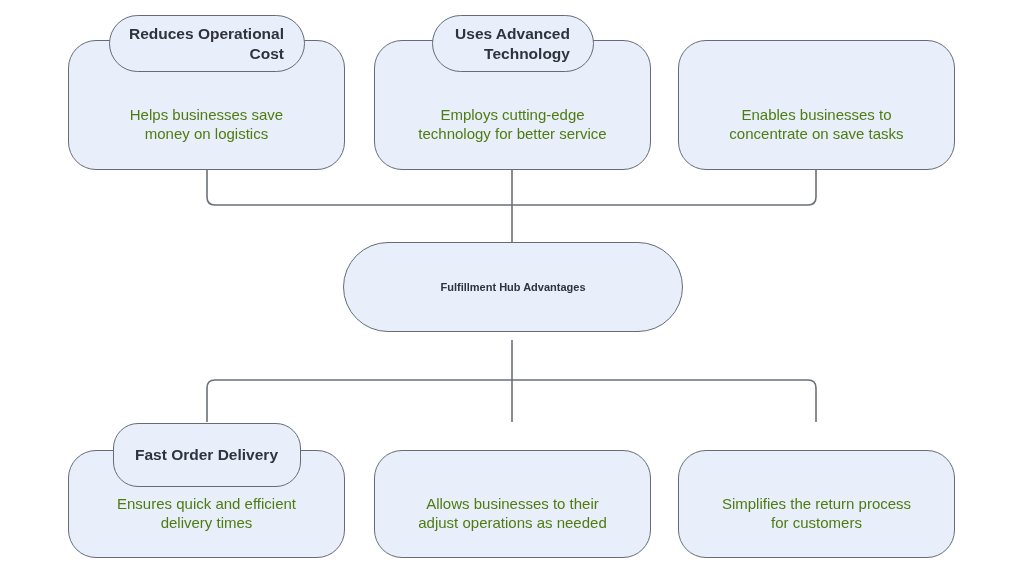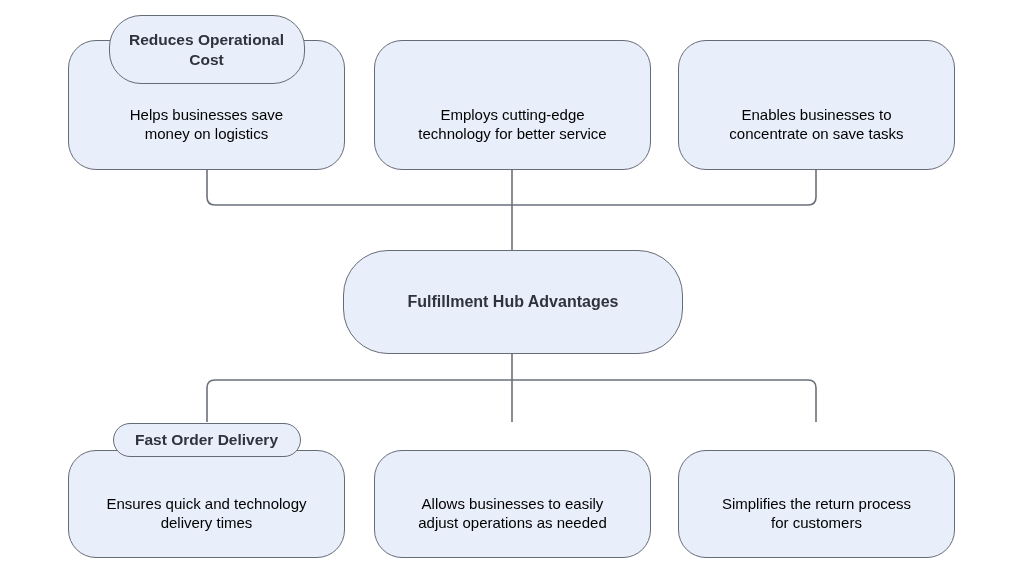--- a/index.html
+++ b/index.html
@@ -63,7 +63,7 @@
     line-height: 1.25;
     white-space: pre-line;
   }
-  .pill.two-line { top: -26px; height: 69px; border-radius: 32px; }
+  .pill.two-line { top: -26px; height: 57px; border-radius: 32px; text-align: right; }
   .pill.one-line { top: -28px; height: 34px; border-radius: 25px; }
   .hub {
     position: absolute;

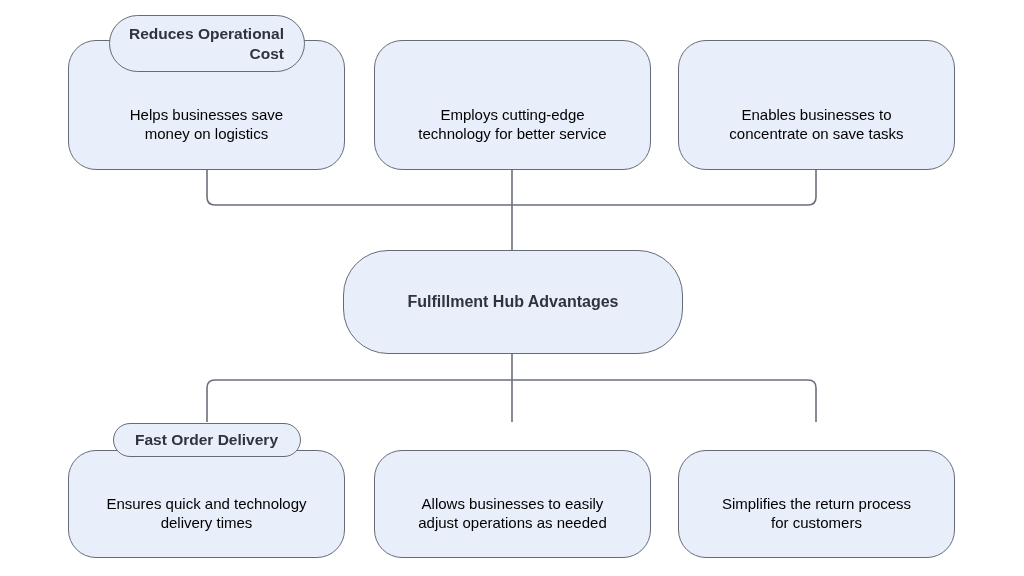--- a/index.html
+++ b/index.html
@@ -104,6 +104,8 @@
   <div class="card top-row" style="left:374px">
     <div class="card-body">Employs cutting-edge
 technology for better service</div>
+    <div class="pill two-line" style="width:162px">Uses Advanced
+Technology</div>
   </div>
 
   <div class="card top-row" style="left:678px">

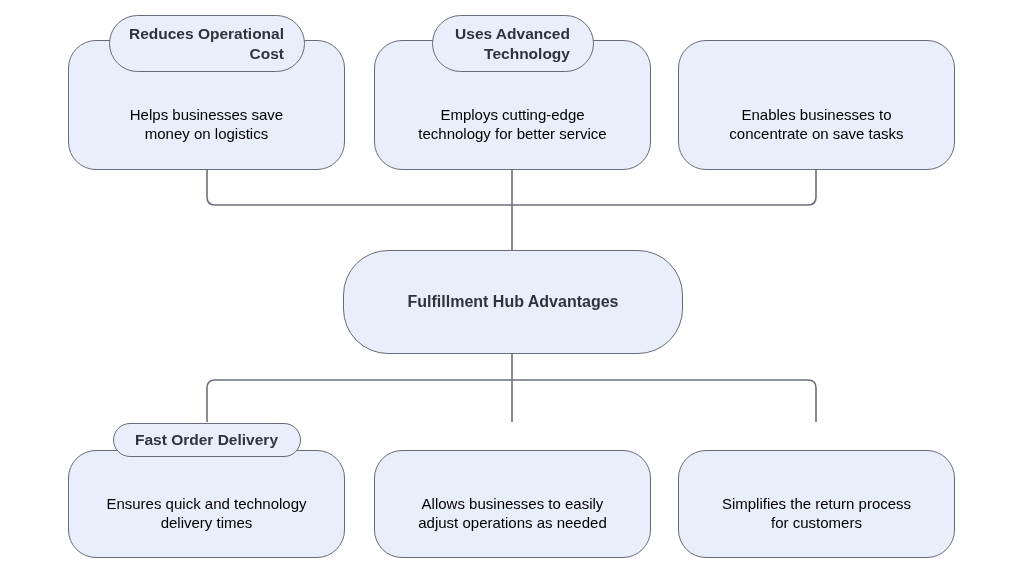--- a/index.html
+++ b/index.html
@@ -39,7 +39,7 @@
     justify-content: center;
     text-align: center;
     padding: 0 18px;
-    color: #000000;
+    color: #4d7c0f;
     font-size: 15px;
     line-height: 1.3;
     white-space: pre-line;

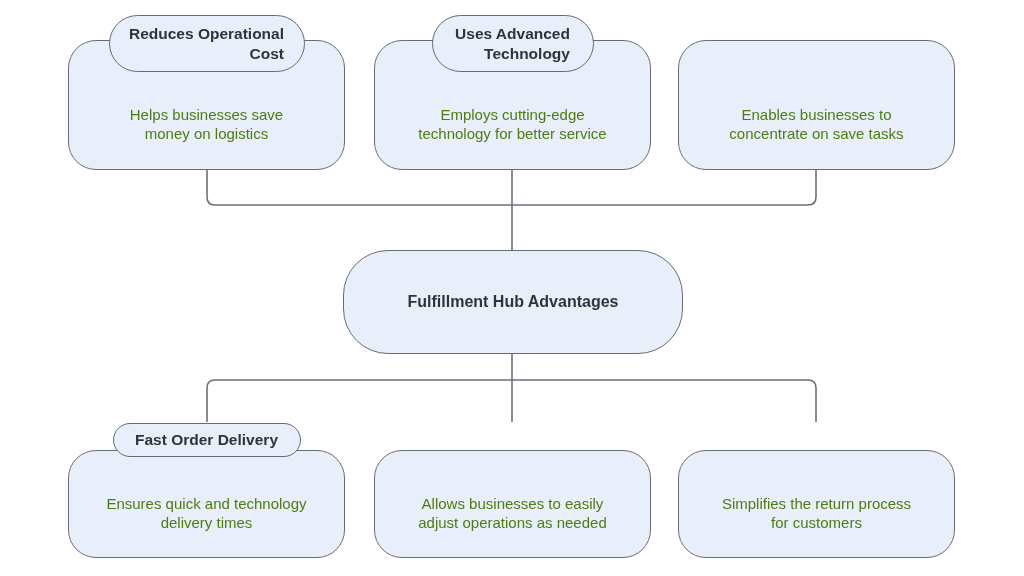--- a/index.html
+++ b/index.html
@@ -67,8 +67,8 @@
   .pill.one-line { top: -28px; height: 34px; border-radius: 25px; }
   .hub {
     position: absolute;
-    left: 343px; top: 250px;
-    width: 340px; height: 104px;
+    left: 343px; top: 242px;
+    width: 340px; height: 90px;
     background: #e9eefb;
     border: 1.6px solid #666c77;
     border-radius: 45px;
@@ -79,7 +79,7 @@
     text-align: center;
     font-weight: bold;
     color: #2e333c;
-    font-size: 16px;
+    font-size: 11px;
   }
 </style>
 </head>

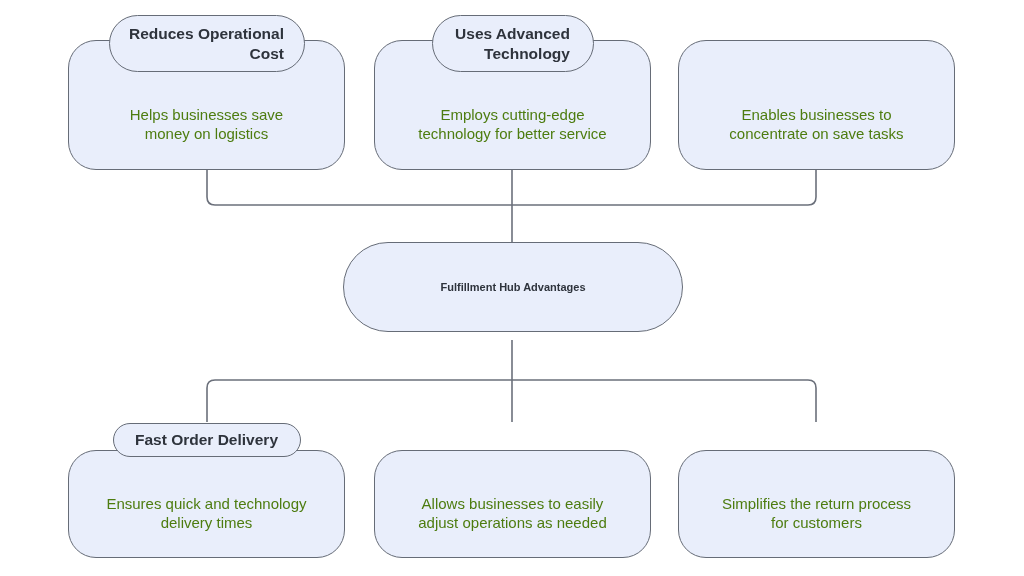--- a/index.html
+++ b/index.html
@@ -64,7 +64,7 @@
     white-space: pre-line;
   }
   .pill.two-line { top: -26px; height: 57px; border-radius: 32px; text-align: right; }
-  .pill.one-line { top: -28px; height: 34px; border-radius: 25px; }
+  .pill.one-line { top: -28px; height: 64px; border-radius: 25px; }
   .hub {
     position: absolute;
     left: 343px; top: 242px;

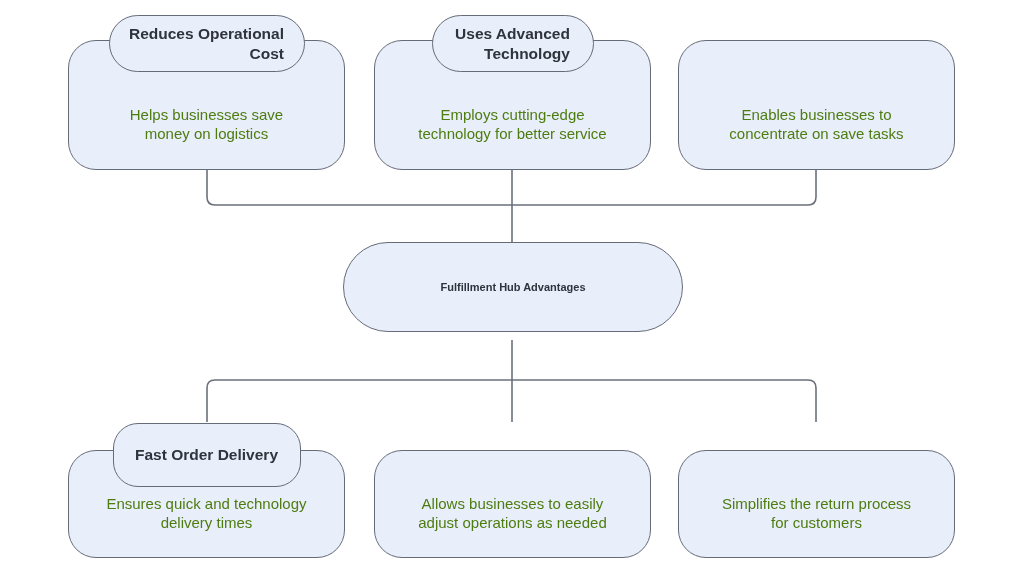--- a/index.html
+++ b/index.html
@@ -116,7 +116,7 @@
   <div class="hub">Fulfillment Hub Advantages</div>
 
   <div class="card bottom-row" style="left:68px">
-    <div class="card-body">Ensures quick and technology
+    <div class="card-body">Ensures quick and efficient
 delivery times</div>
     <div class="pill one-line" style="width:188px">Fast Order Delivery</div>
   </div>

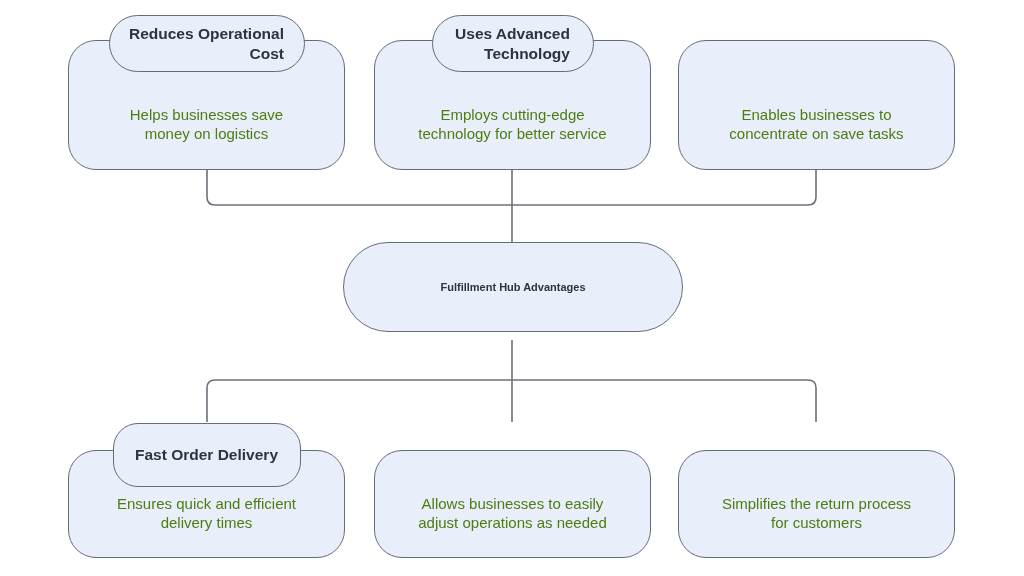--- a/index.html
+++ b/index.html
@@ -122,7 +122,7 @@
   </div>
 
   <div class="card bottom-row" style="left:374px">
-    <div class="card-body">Allows businesses to easily
+    <div class="card-body">Allows businesses to their
 adjust operations as needed</div>
   </div>
 

